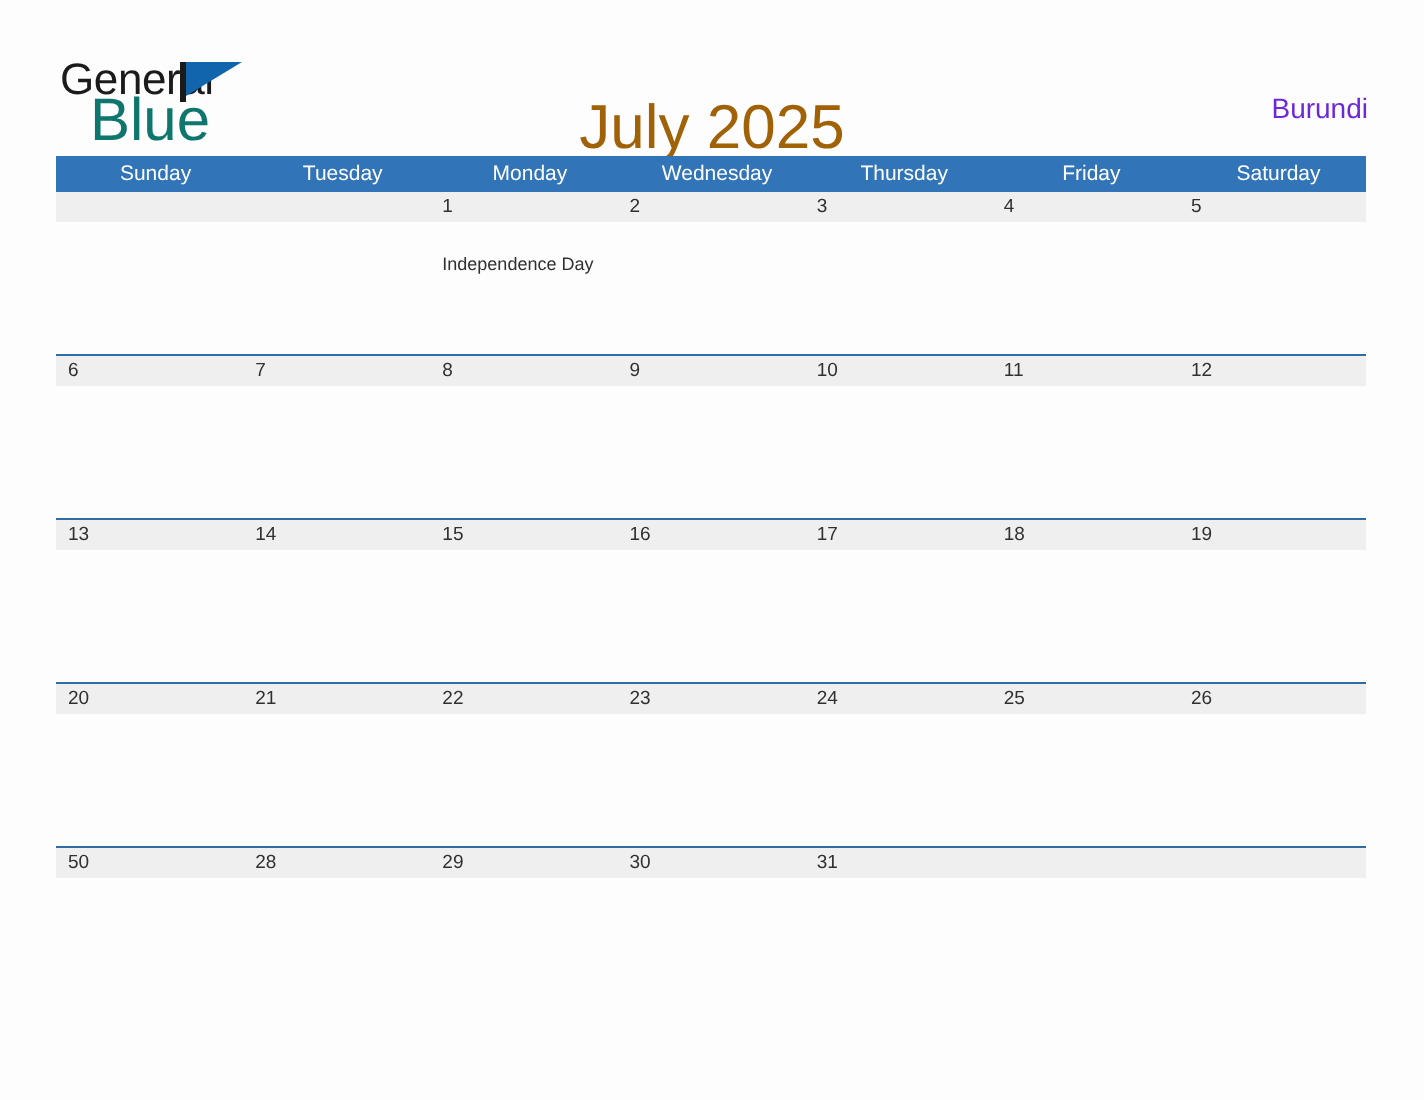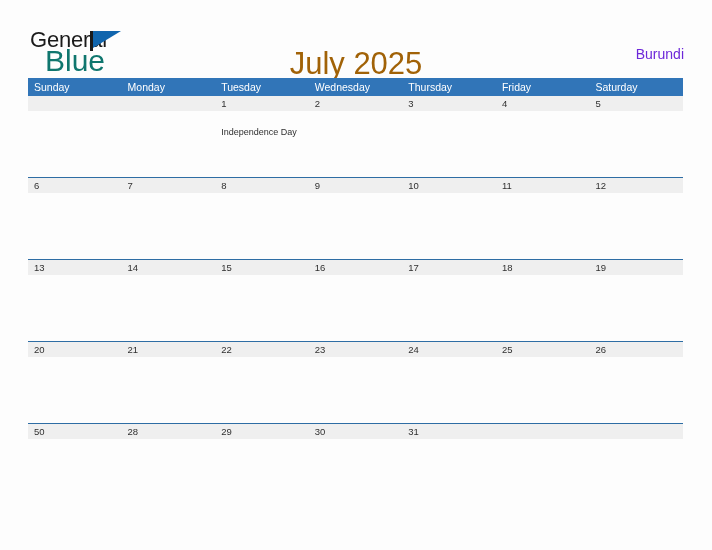--- a/index.html
+++ b/index.html
@@ -102,6 +102,7 @@
     display: flex;
     background: #3175b8;
     height: 18px;
+    text-align: center;
   }
   .weekday {
     flex: 1 1 0;

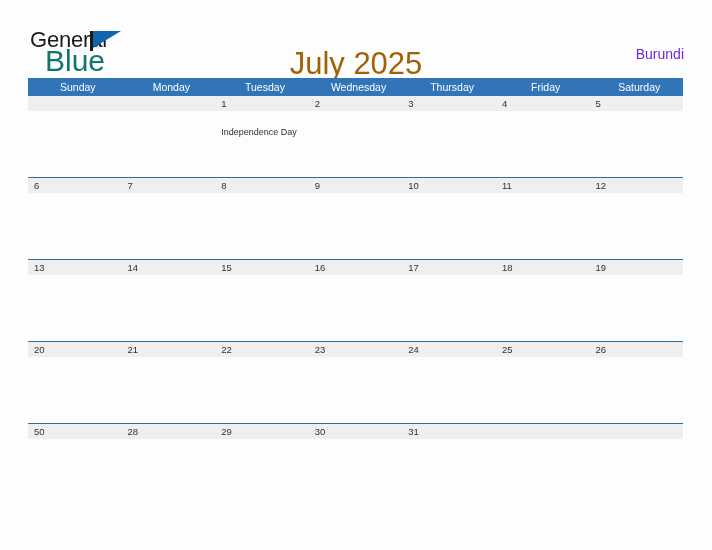--- a/index.html
+++ b/index.html
@@ -179,8 +179,8 @@
 <div class="calendar">
   <div class="weekday-row" id="weekday-row">
       <div class="weekday">Sunday</div>
+      <div class="weekday">Tuesday</div>
       <div class="weekday">Monday</div>
-      <div class="weekday">Tuesday</div>
       <div class="weekday">Wednesday</div>
       <div class="weekday">Thursday</div>
       <div class="weekday">Friday</div>

